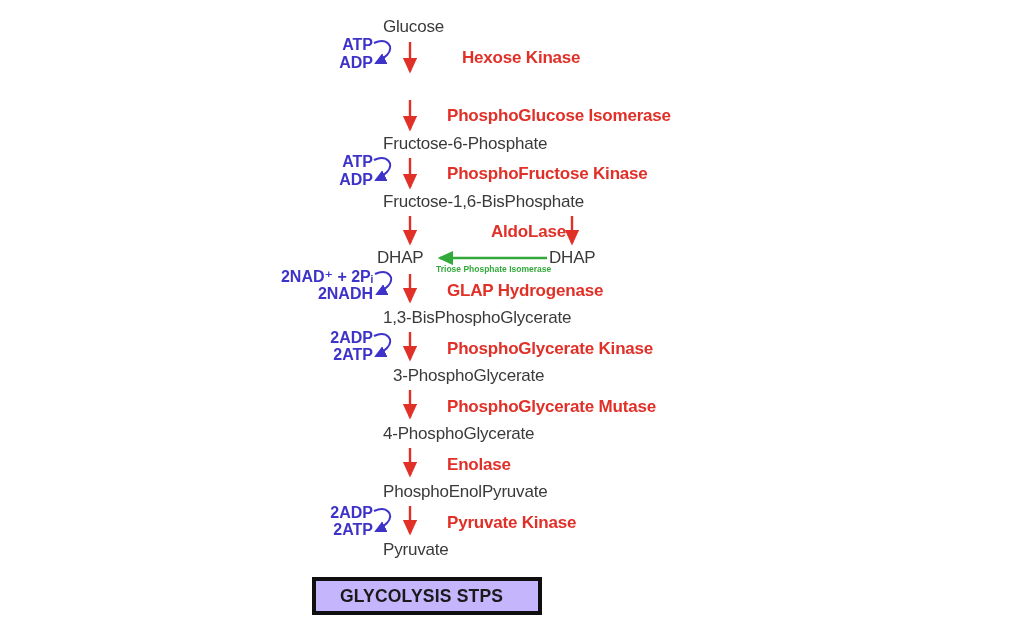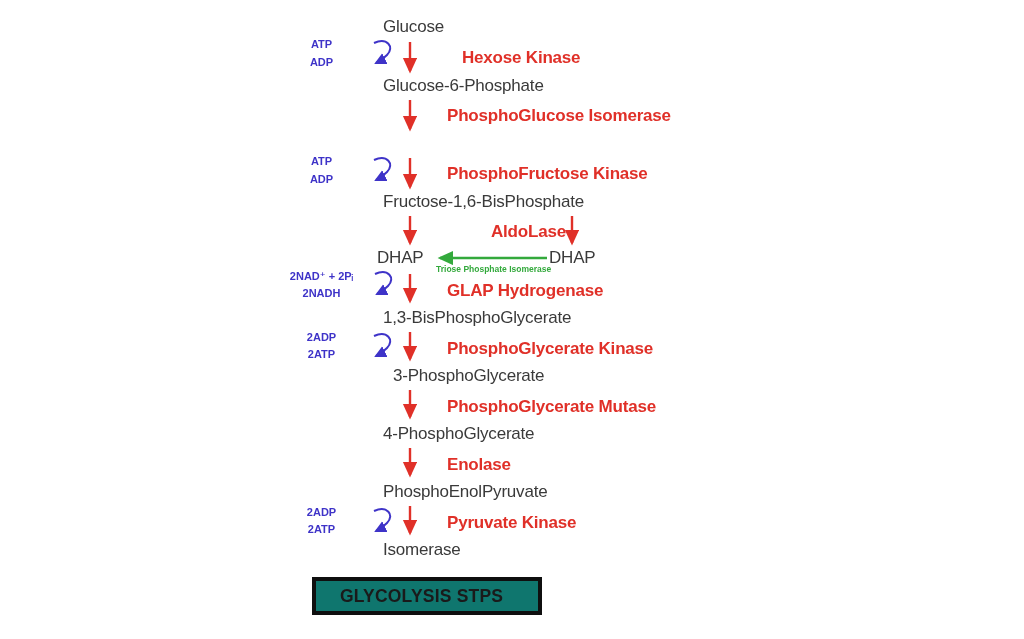--- a/index.html
+++ b/index.html
@@ -37,8 +37,8 @@
     position: absolute;
     left: 270px;
     width: 103px;
-    text-align: center;
-    font-size: 11px;
+    text-align: right;
+    font-size: 16px;
     font-weight: 600;
     color: #3e33c8;
     white-space: nowrap;

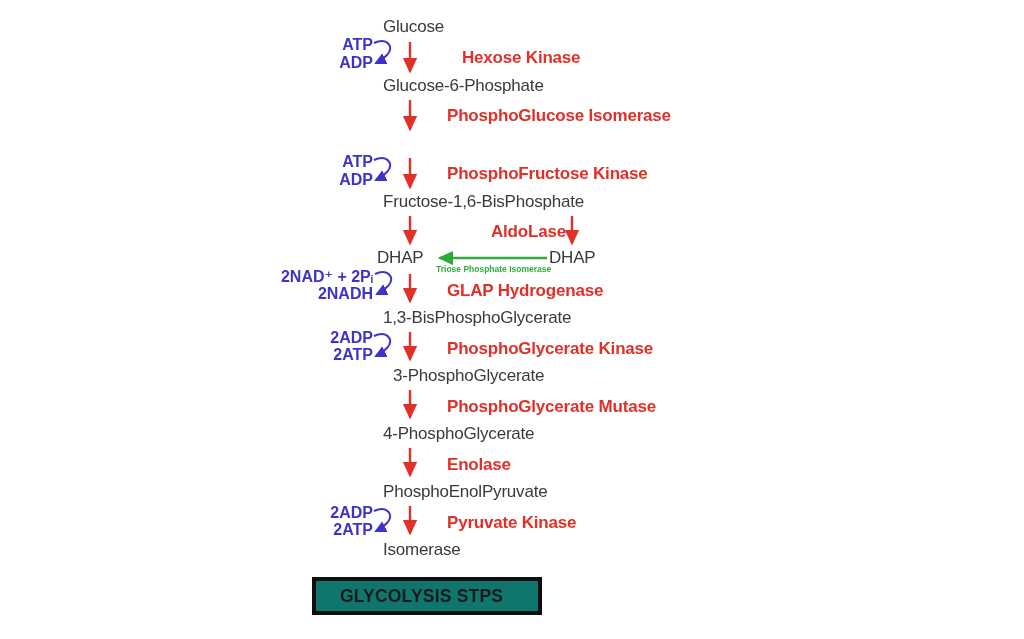--- a/index.html
+++ b/index.html
@@ -127,7 +127,6 @@
   </svg>
 
   <div class="met" style="left:383px; top:17px;">Glucose</div>
-  <div class="met" style="left:383px; top:76px;">Glucose-6-Phosphate</div>
   <div class="met" style="left:383px; top:192px;">Fructose-1,6-BisPhosphate</div>
   <div class="met" style="left:377px; top:248px;">DHAP</div>
   <div class="met" style="left:549px; top:248px;">DHAP</div>

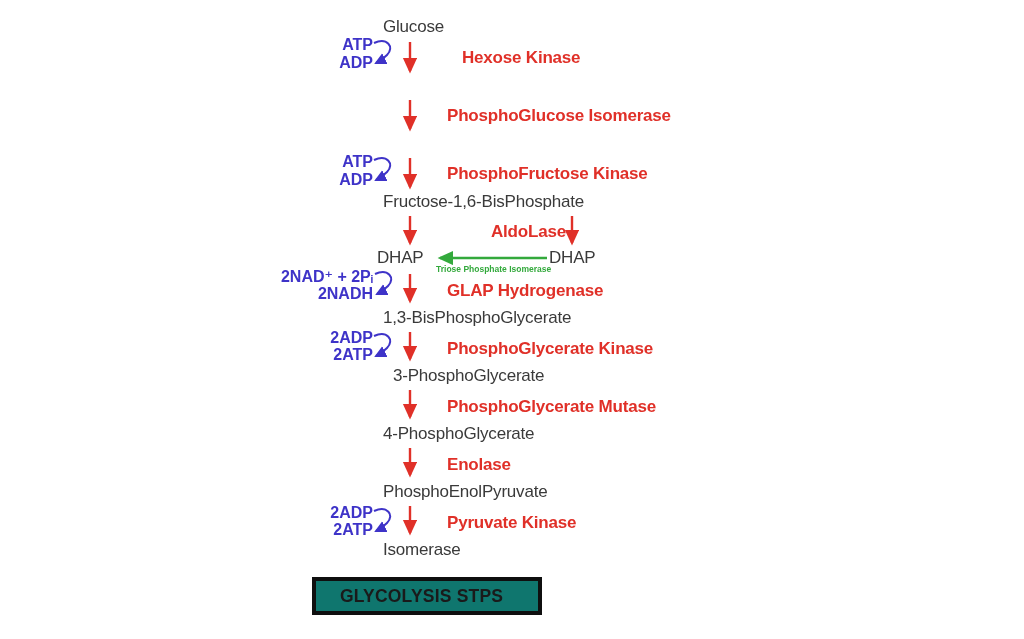--- a/index.html
+++ b/index.html
@@ -127,6 +127,7 @@
   </svg>
 
   <div class="met" style="left:383px; top:17px;">Glucose</div>
+  <div class="met" style="left:383px; top:134px;">Fructose-6-Phosphate</div>
   <div class="met" style="left:383px; top:192px;">Fructose-1,6-BisPhosphate</div>
   <div class="met" style="left:377px; top:248px;">DHAP</div>
   <div class="met" style="left:549px; top:248px;">DHAP</div>

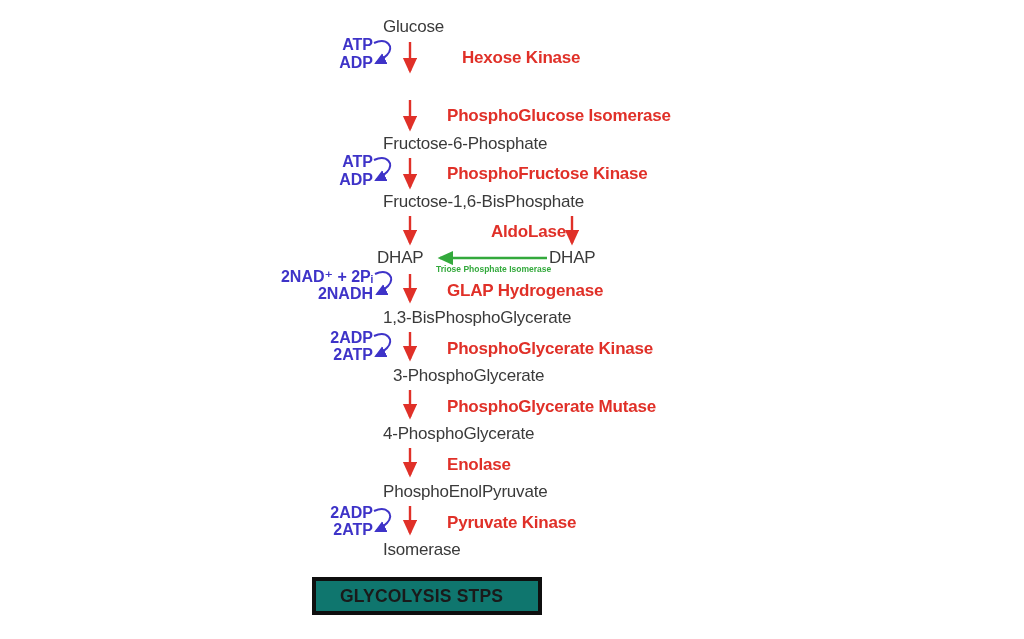--- a/index.html
+++ b/index.html
@@ -135,7 +135,7 @@
   <div class="met" style="left:383px; top:366px;margin-left:10px;">3-PhosphoGlycerate</div>
   <div class="met" style="left:383px; top:424px;">4-PhosphoGlycerate</div>
   <div class="met" style="left:383px; top:482px;">PhosphoEnolPyruvate</div>
-  <div class="met" style="left:383px; top:540px;">Isomerase</div>
+  <div class="met" style="left:383px; top:540px;">Pyruvate</div>
 
   <div class="enz" style="left:462px; top:48px;">Hexose Kinase</div>
   <div class="enz" style="left:447px; top:106px;">PhosphoGlucose Isomerase</div>

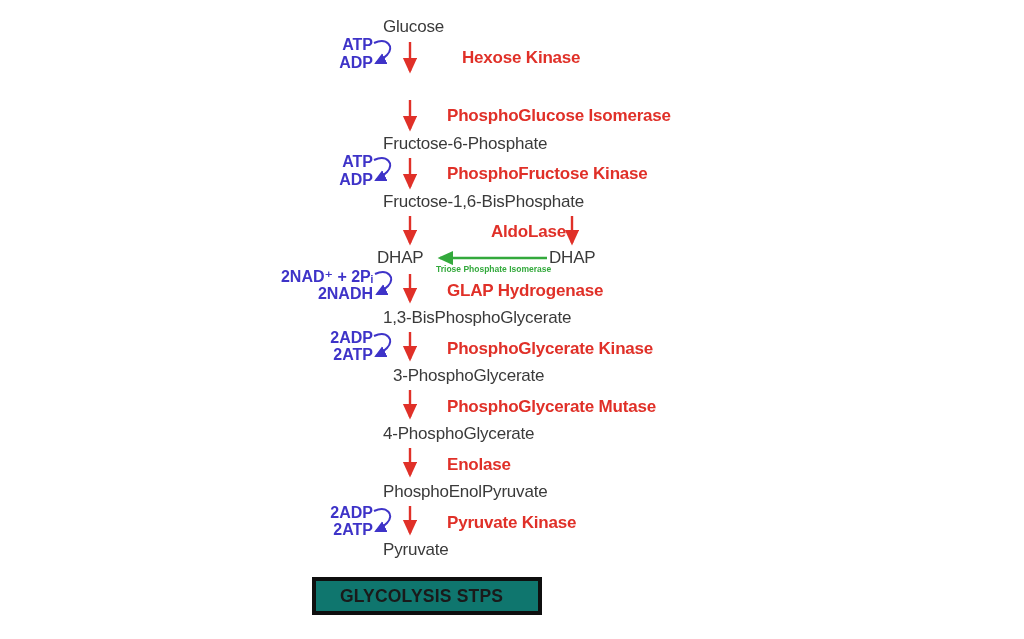--- a/index.html
+++ b/index.html
@@ -65,7 +65,7 @@
     position: absolute;
     left: 312px; top: 577px;
     width: 222px; height: 30px;
-    background: #0f766e;
+    background: #c4b5fd;
     border: 4px solid #0f0f0f;
   }
   #footer-label {

